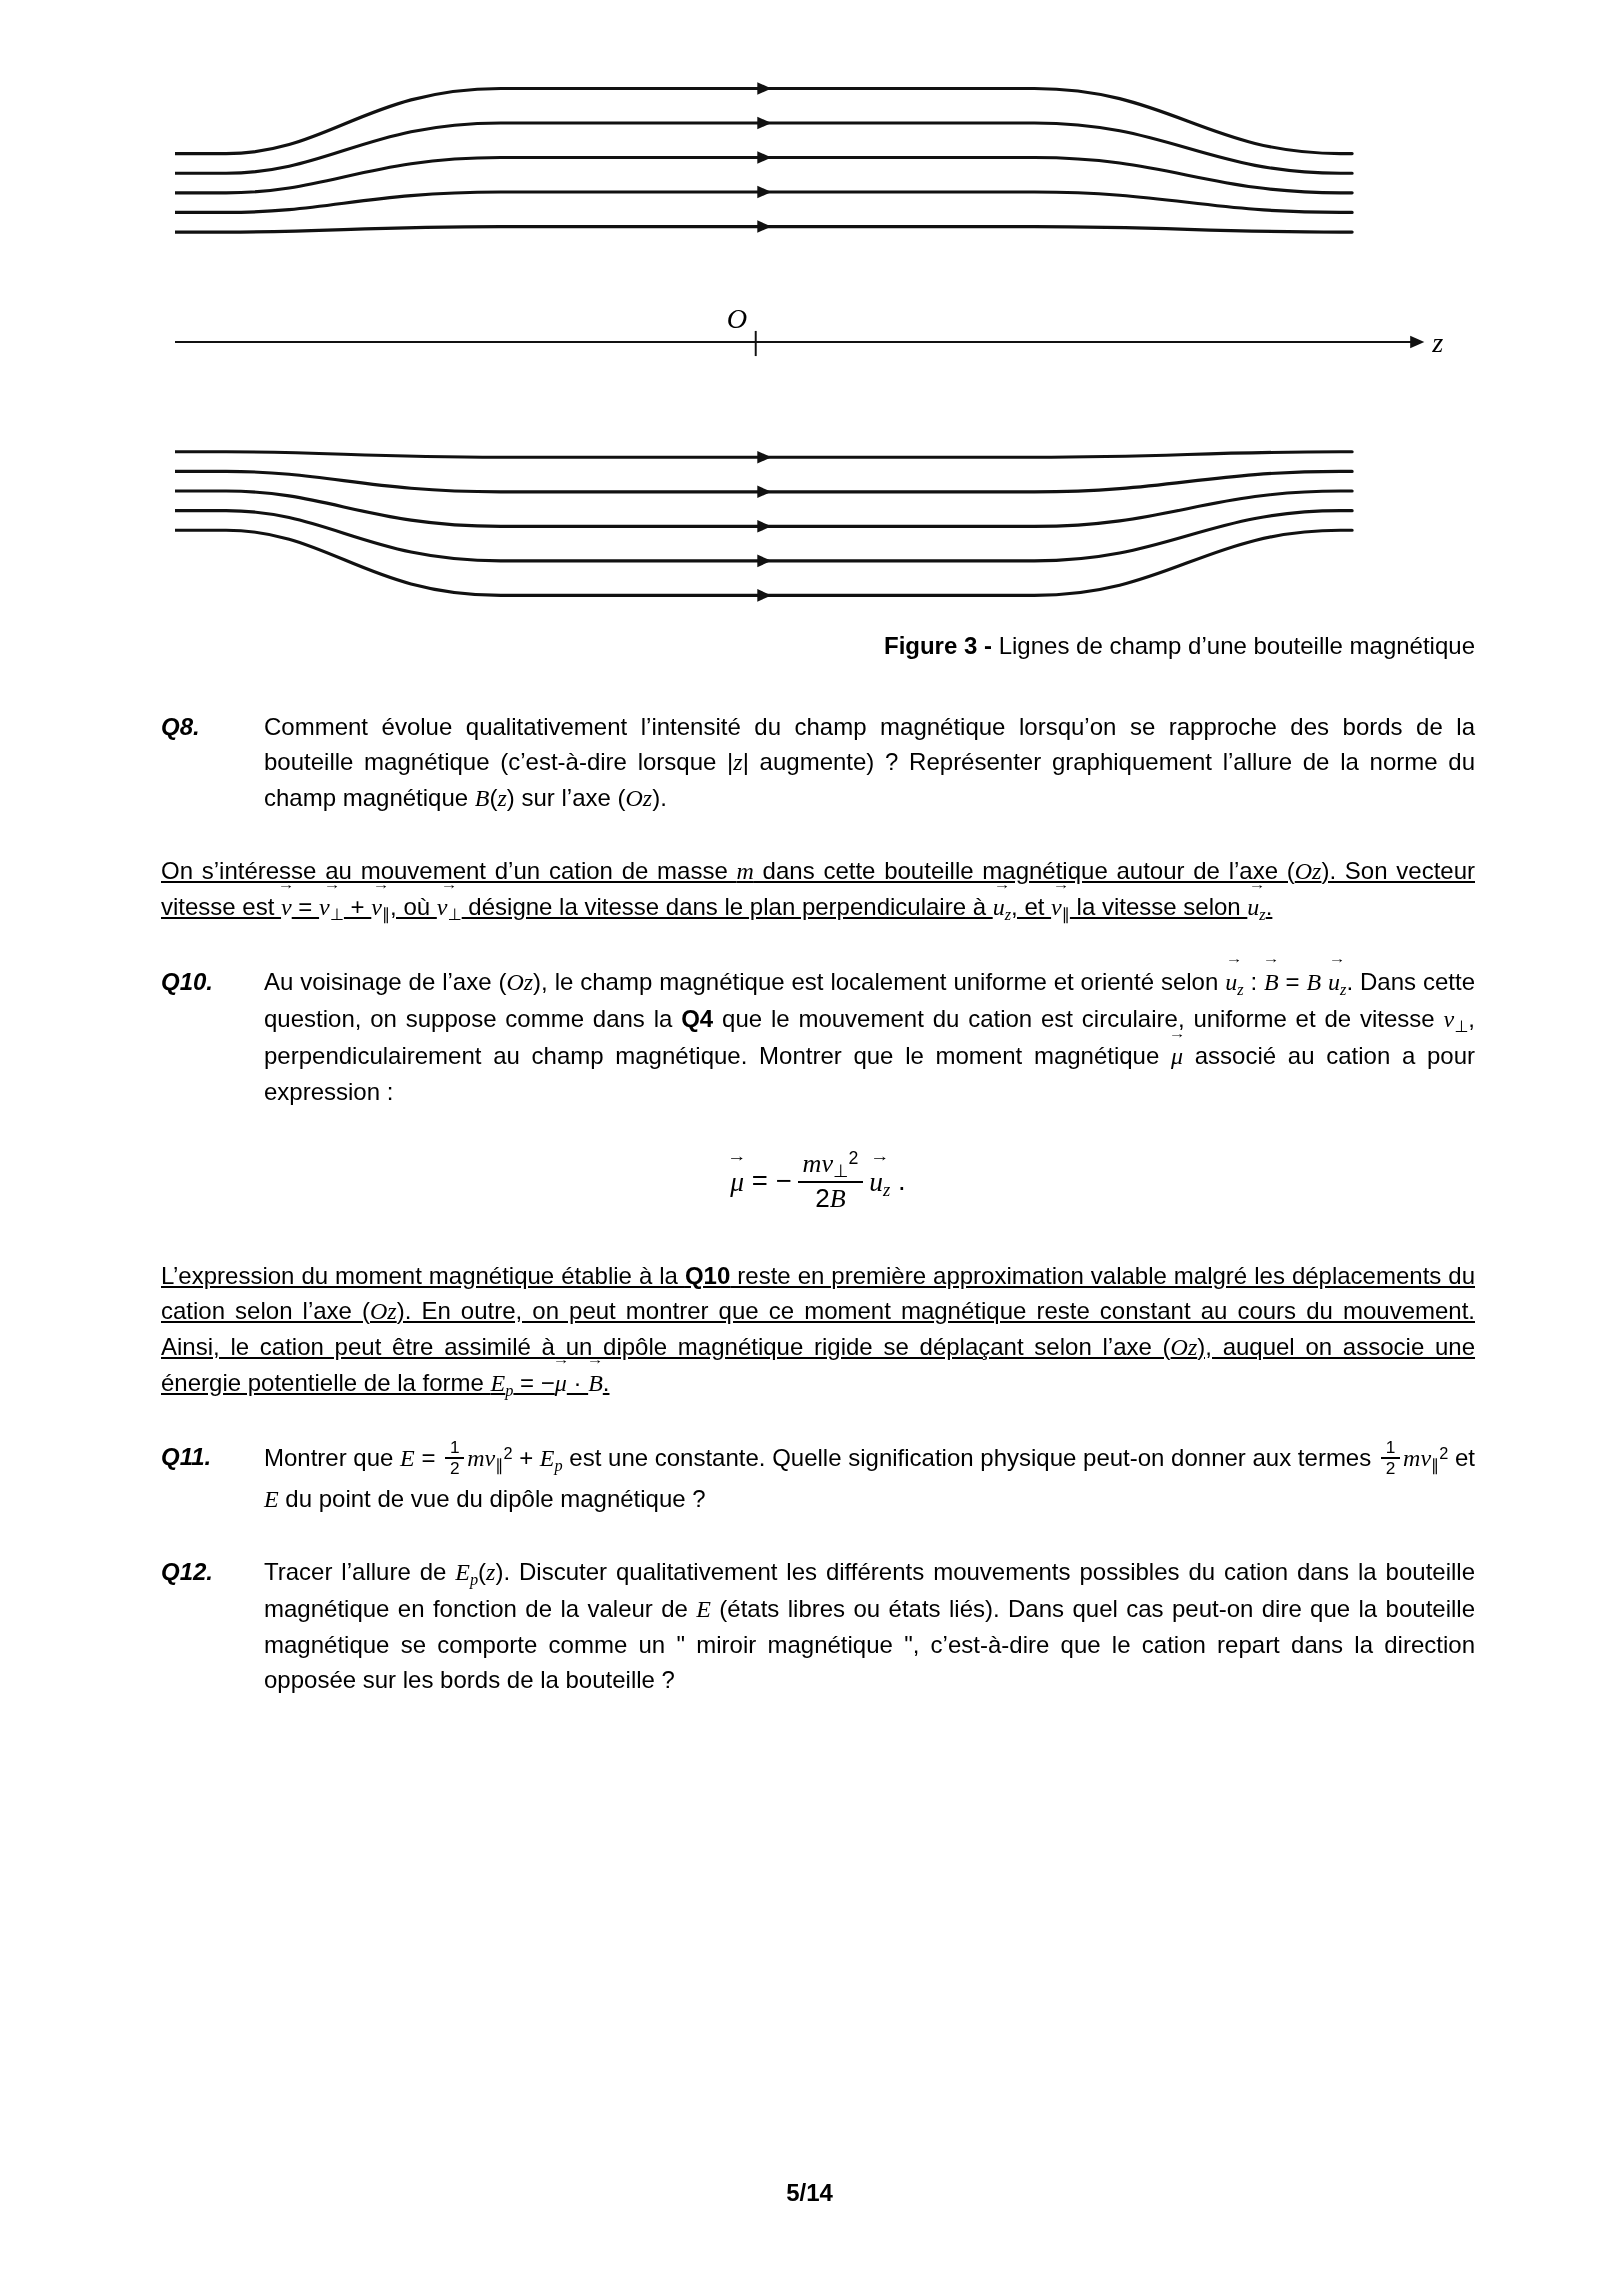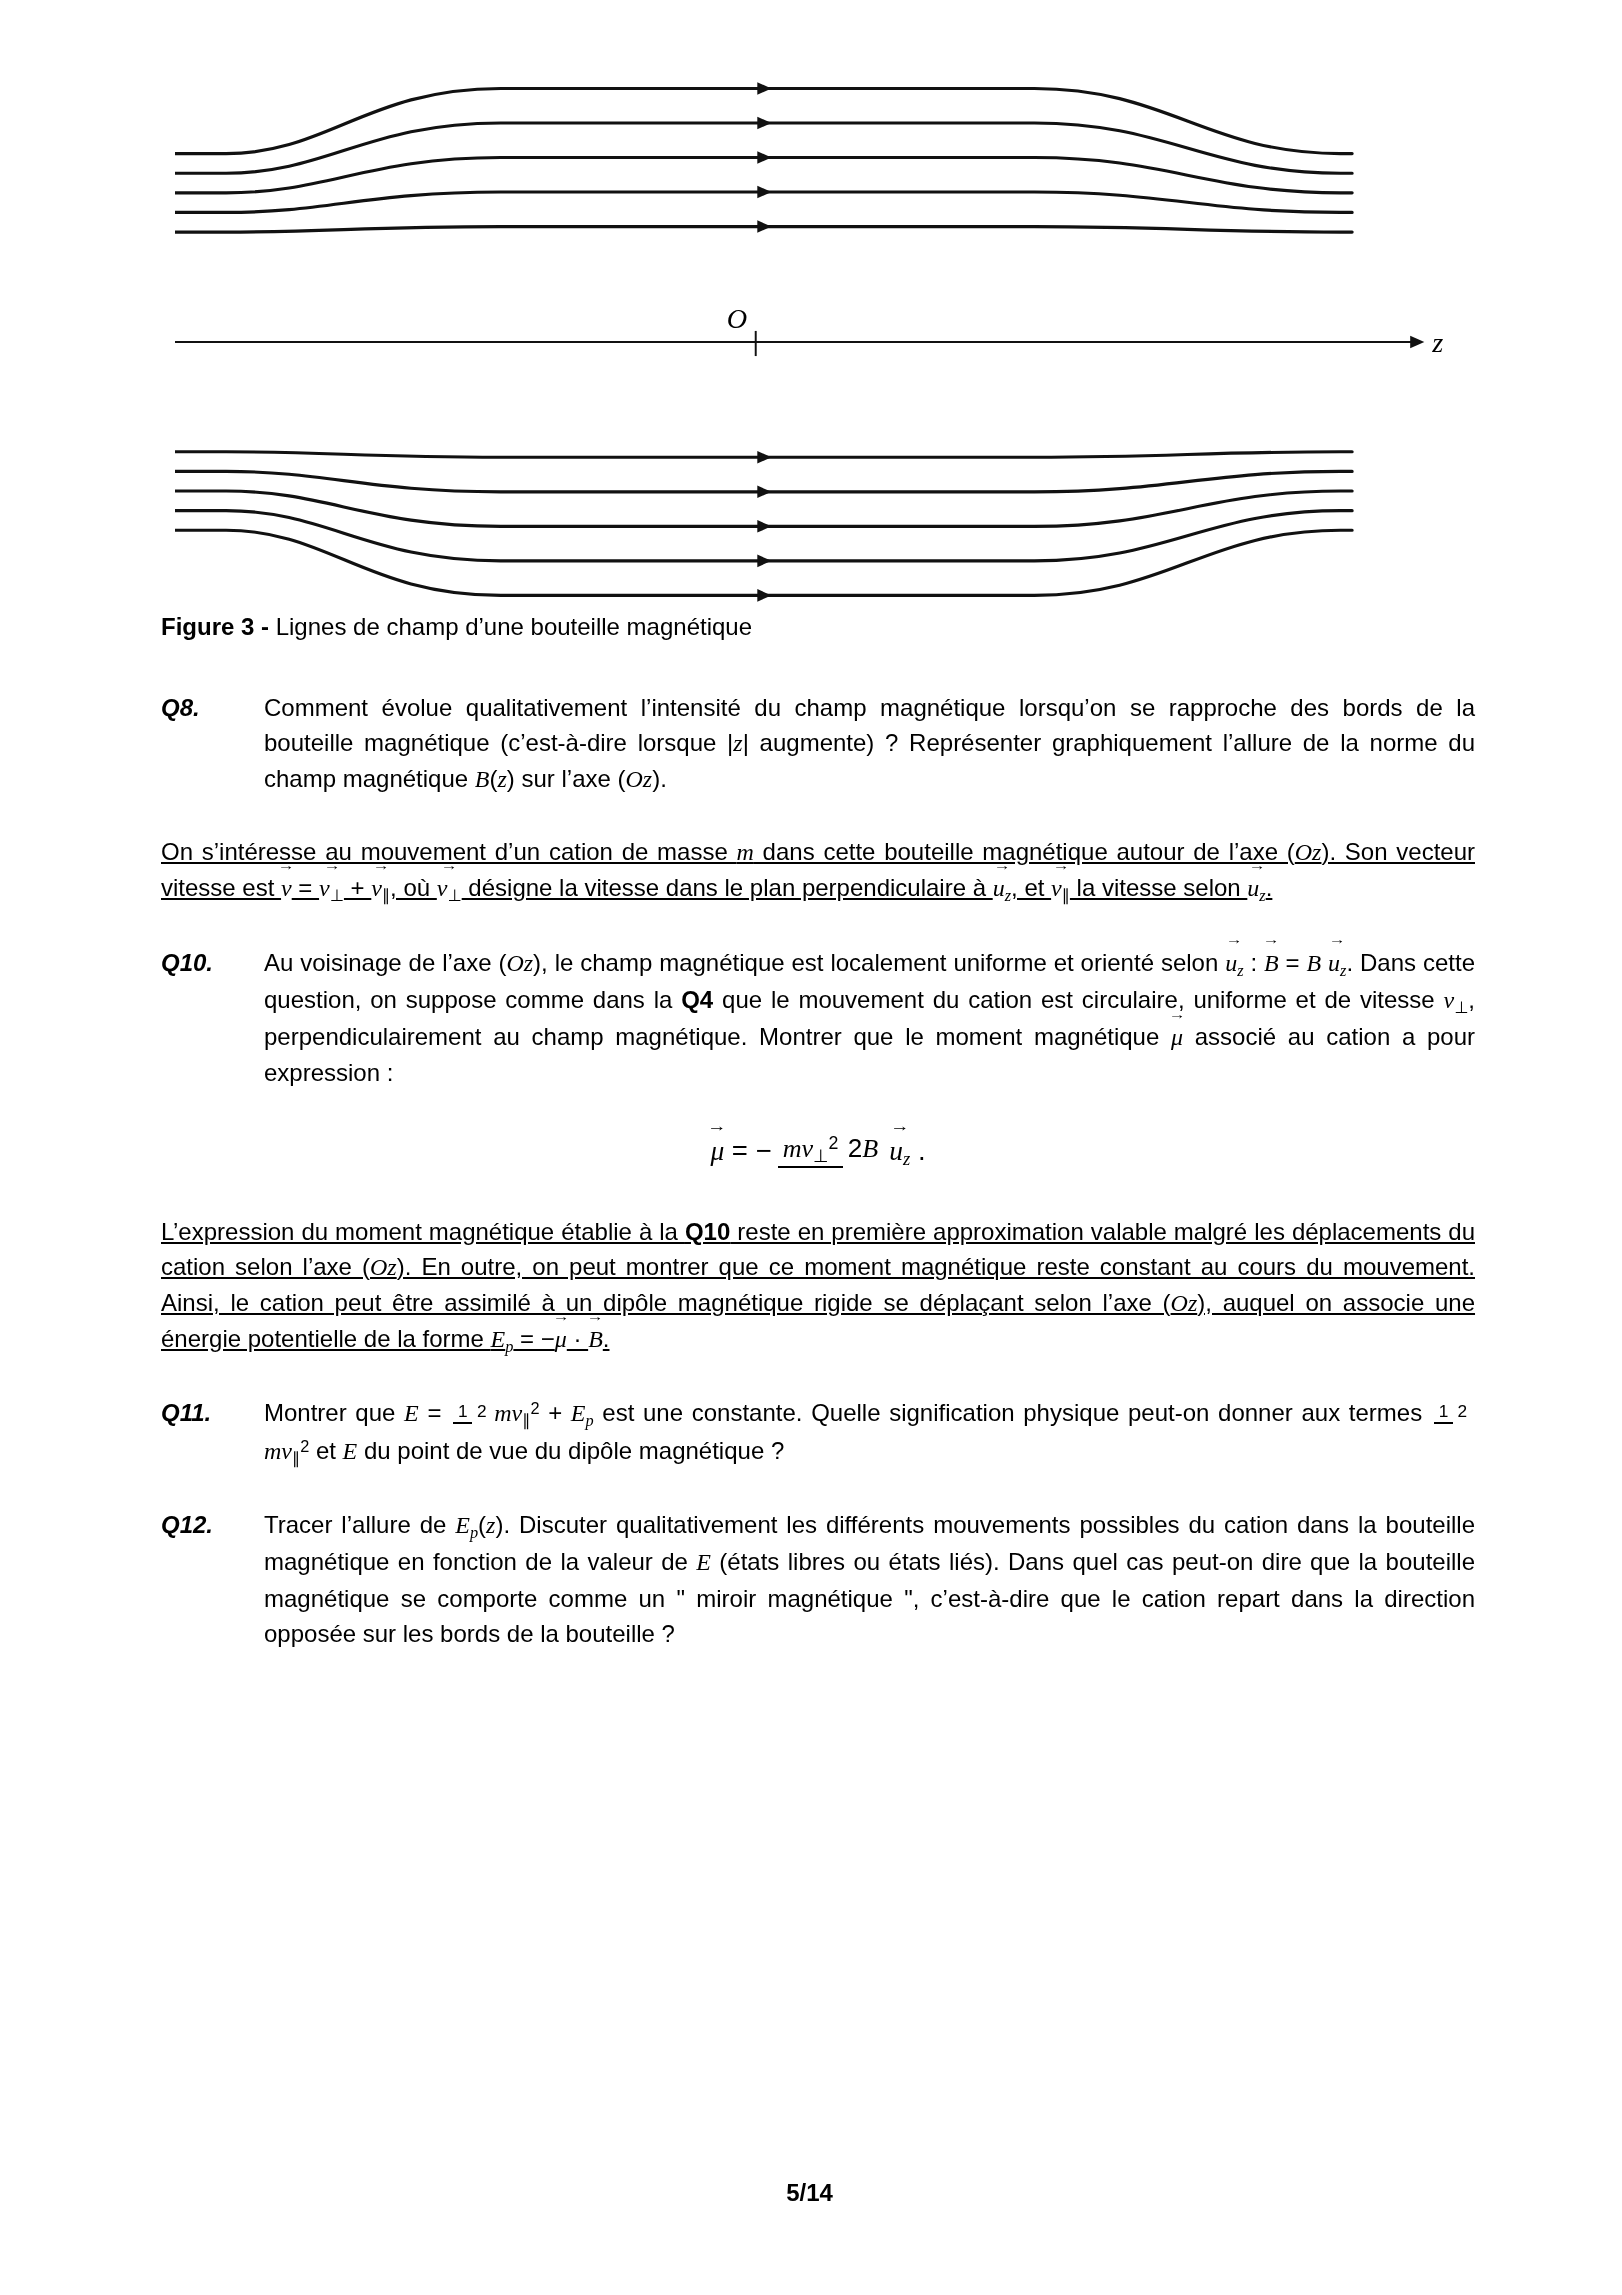--- a/index.html
+++ b/index.html
@@ -12,7 +12,7 @@
   }
   figure{margin:0;padding:0;}
   .fig-svg{display:block;margin:0 auto;}
-  figcaption{text-align:left;}
+  figcaption{text-align:right;margin-top:19px;}
   figcaption .cap-bold{font-weight:bold;}
   .content{margin-top:46px;}
   .block{margin-top:37px;}

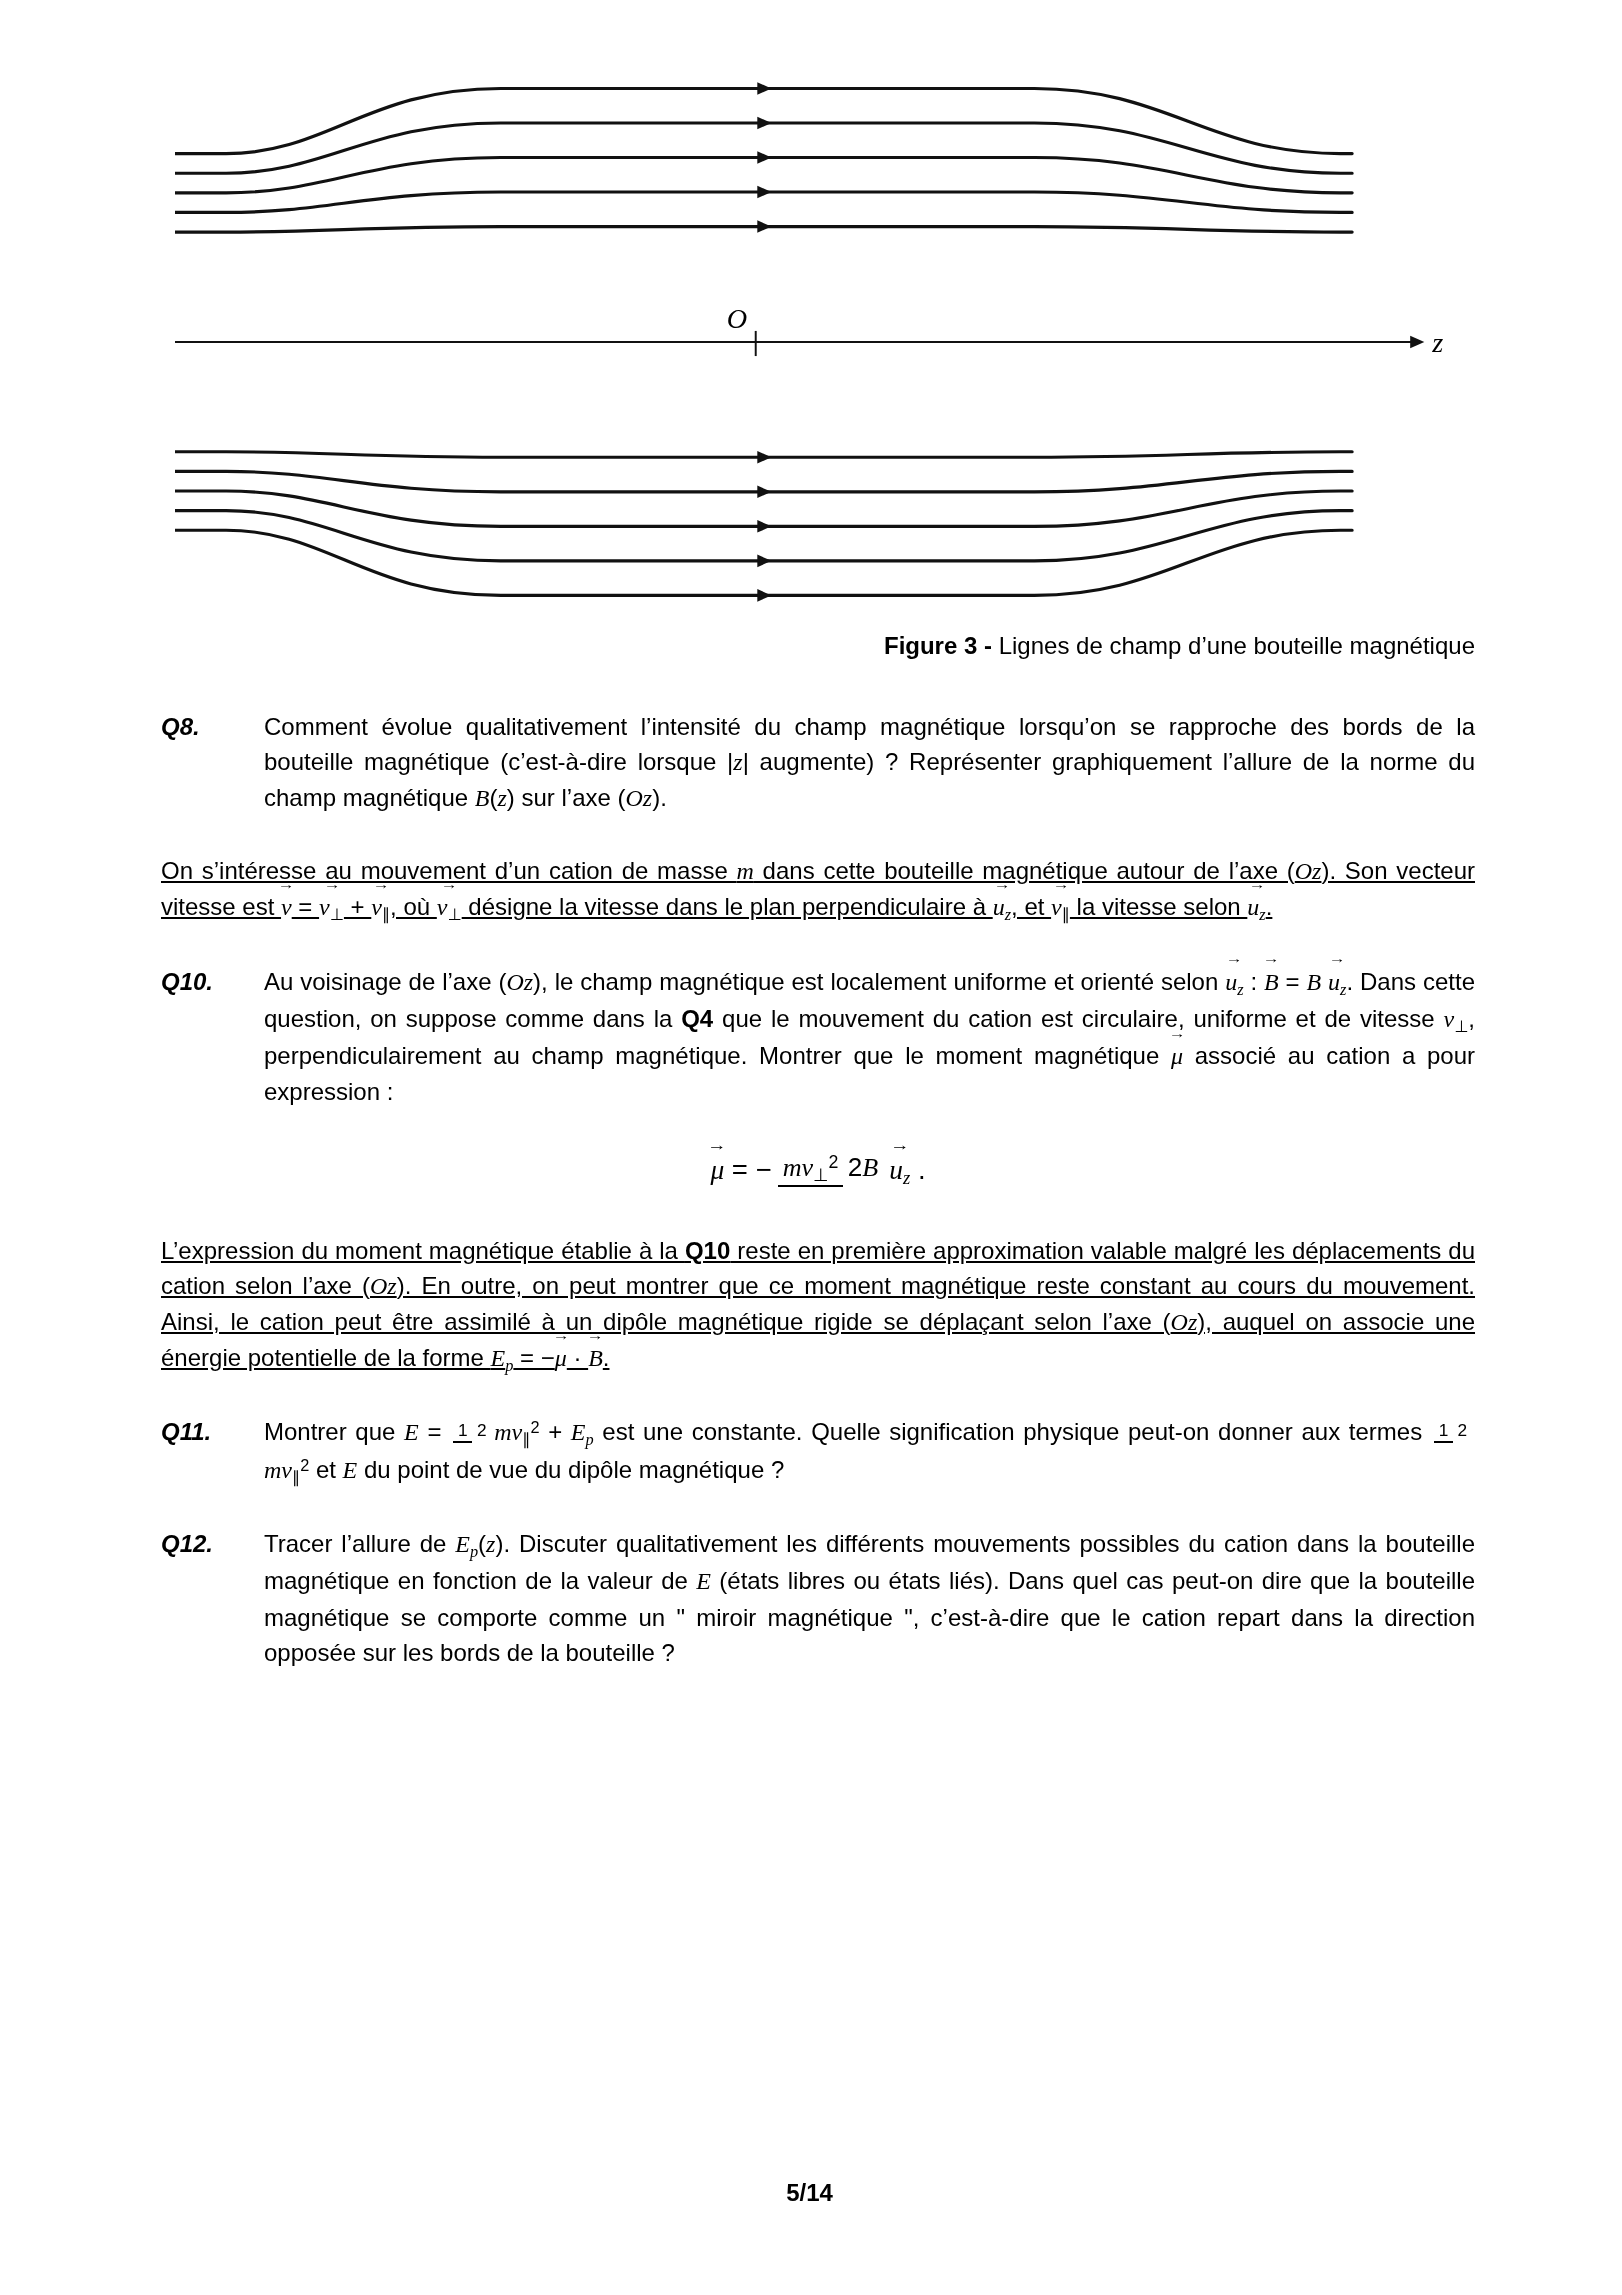--- a/index.html
+++ b/index.html
@@ -33,7 +33,7 @@
     font-size:0.78em;font-style:normal;font-weight:normal;line-height:1;
   }
   .frac{
-    display:inline-flex;flex-direction:row;vertical-align:middle;
+    display:inline-flex;flex-direction:column;vertical-align:middle;
     text-align:center;line-height:1.15;font-size:0.72em;
     margin:0 3.1px;position:relative;top:-0.1em;
   }

